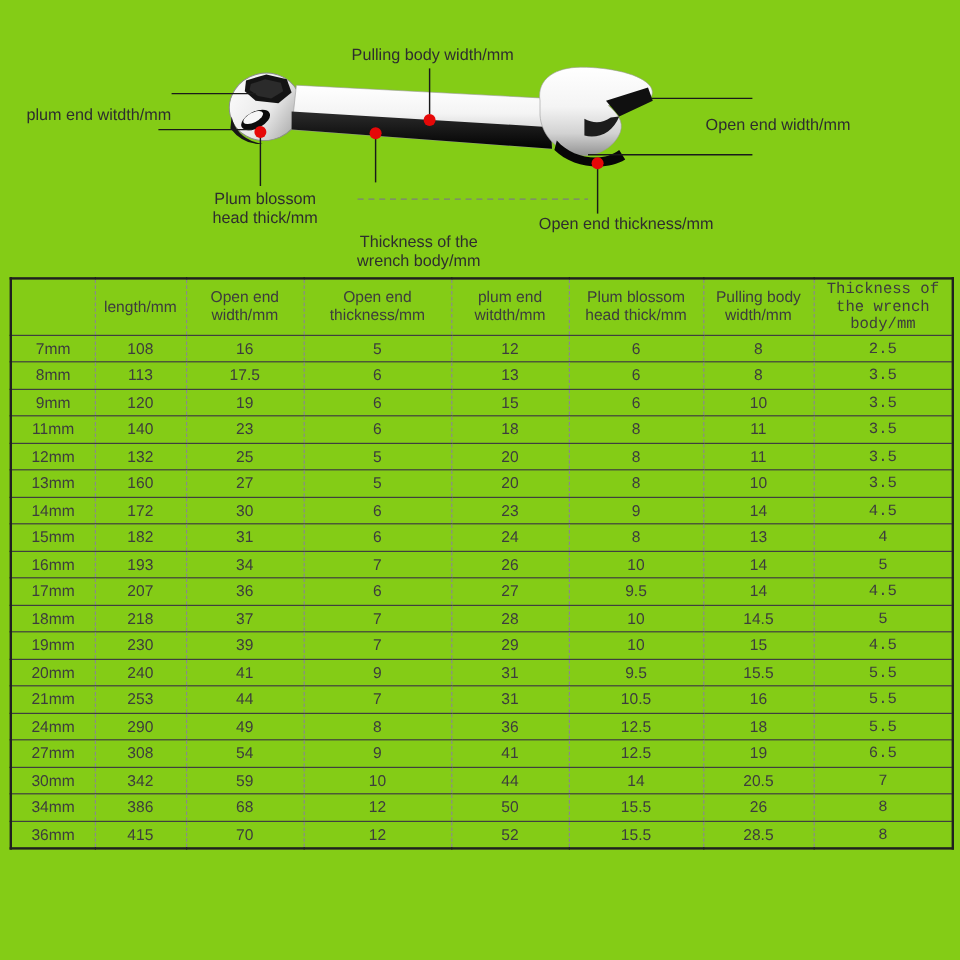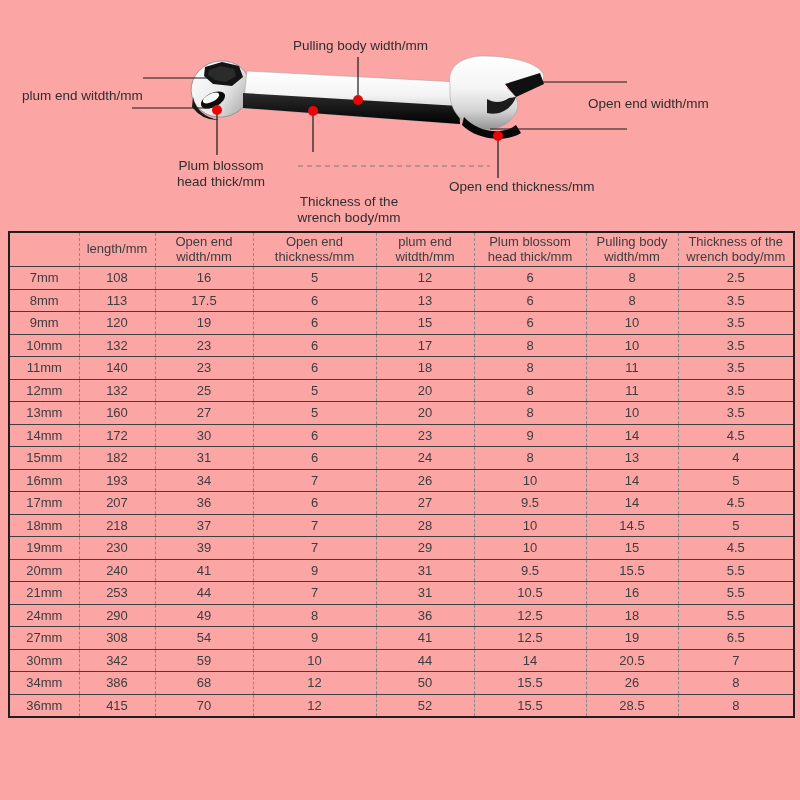--- a/index.html
+++ b/index.html
@@ -4,7 +4,7 @@
 <style>
   html,body { margin:0; padding:0; background:#ffffff; }
   body { width:800px; height:800px; font-family:"Liberation Sans", sans-serif; }
-  .canvas { position:relative; width:800px; height:800px; background:#fca5a5; overflow:hidden; }
+  .canvas { position:relative; width:800px; height:800px; background:#84cc16; overflow:hidden; }
 
   
   .diagram { position:absolute; top:0; left:0; width:800px; height:228px; }

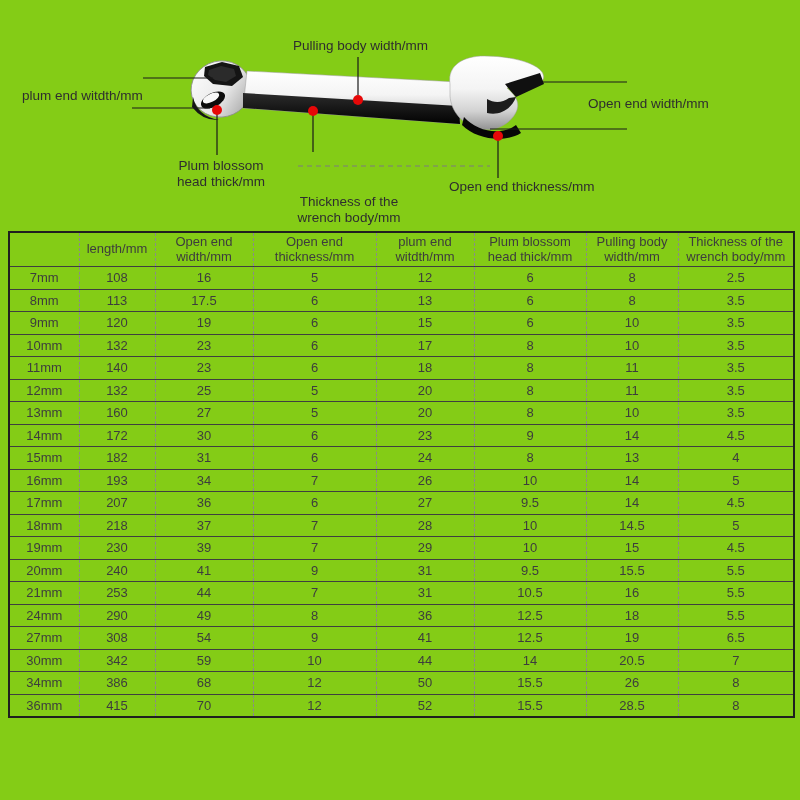--- a/index.html
+++ b/index.html
@@ -21,7 +21,7 @@
                   text-align:center; vertical-align:middle; }
   table.spec td { height:21.5px; padding:0 2px; text-align:center; vertical-align:middle; }
   table.spec th, table.spec td { border-right:1px dashed #8a8a8a; border-bottom:1px solid #3f3f3f; }
-  table.spec th:last-child, table.spec td:last-child { border-right:none; }
+  table.spec th:last-child, table.spec td:last-child { border-right:none;font-family:Liberation Mono, monospace; }
   table.spec tr:last-child td { border-bottom:none; }
 </style>
 </head>

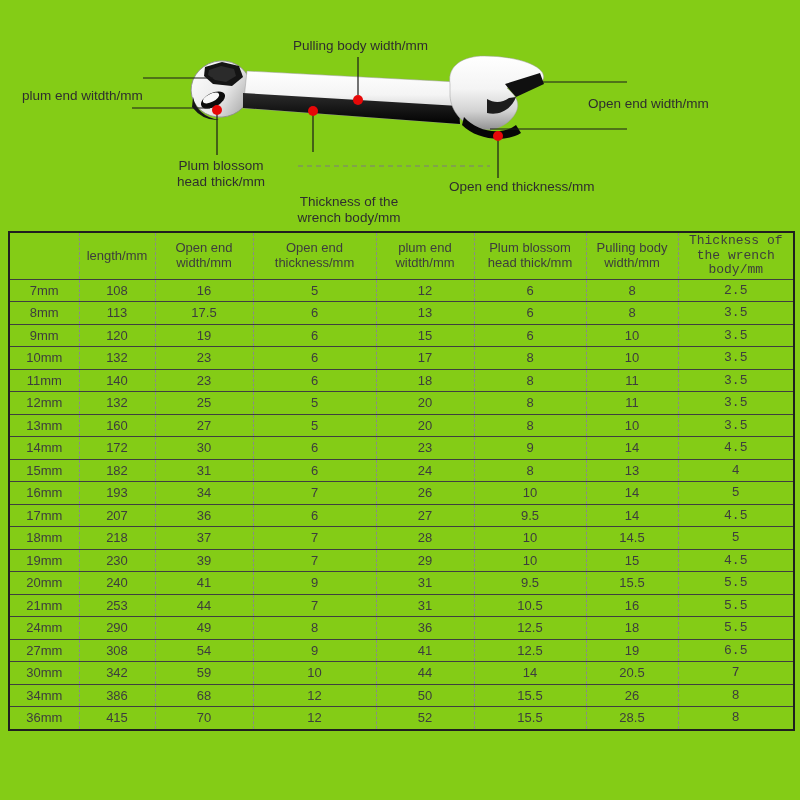--- a/index.html
+++ b/index.html
@@ -160,16 +160,6 @@
             <td>3.5</td>
           </tr>
           <tr>
-            <td>10mm</td>
-            <td>132</td>
-            <td>23</td>
-            <td>6</td>
-            <td>17</td>
-            <td>8</td>
-            <td>10</td>
-            <td>3.5</td>
-          </tr>
-          <tr>
             <td>11mm</td>
             <td>140</td>
             <td>23</td>

